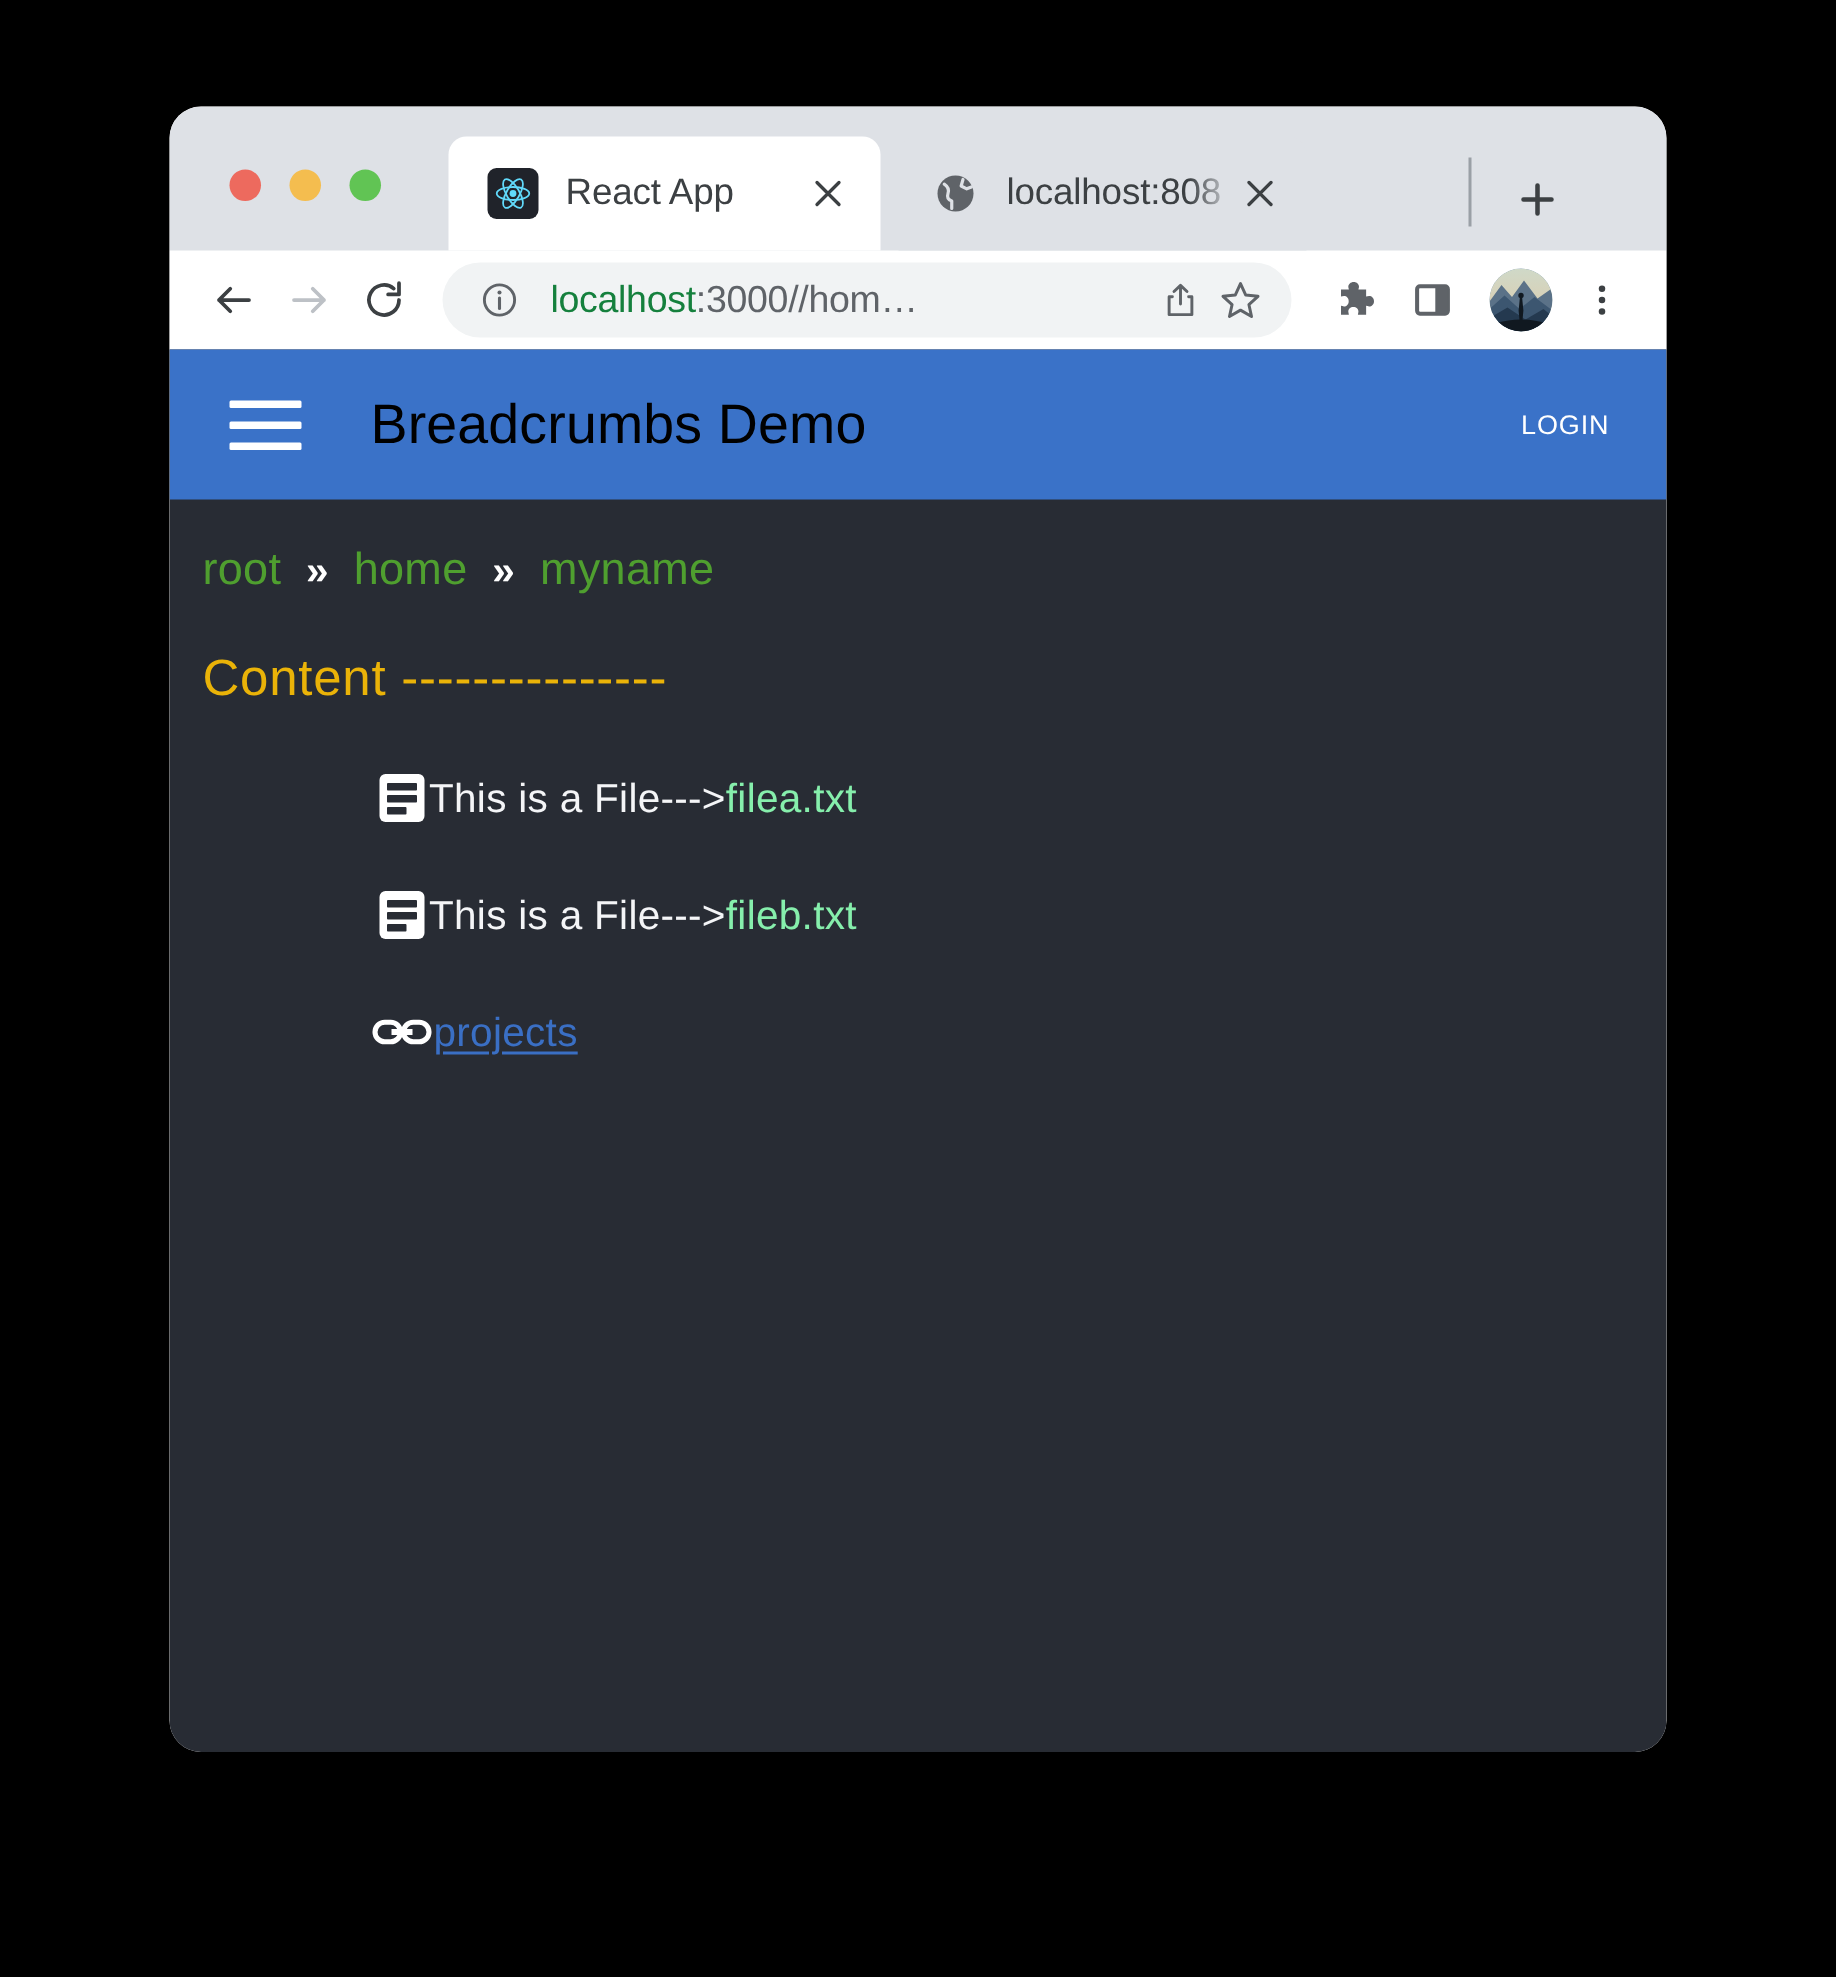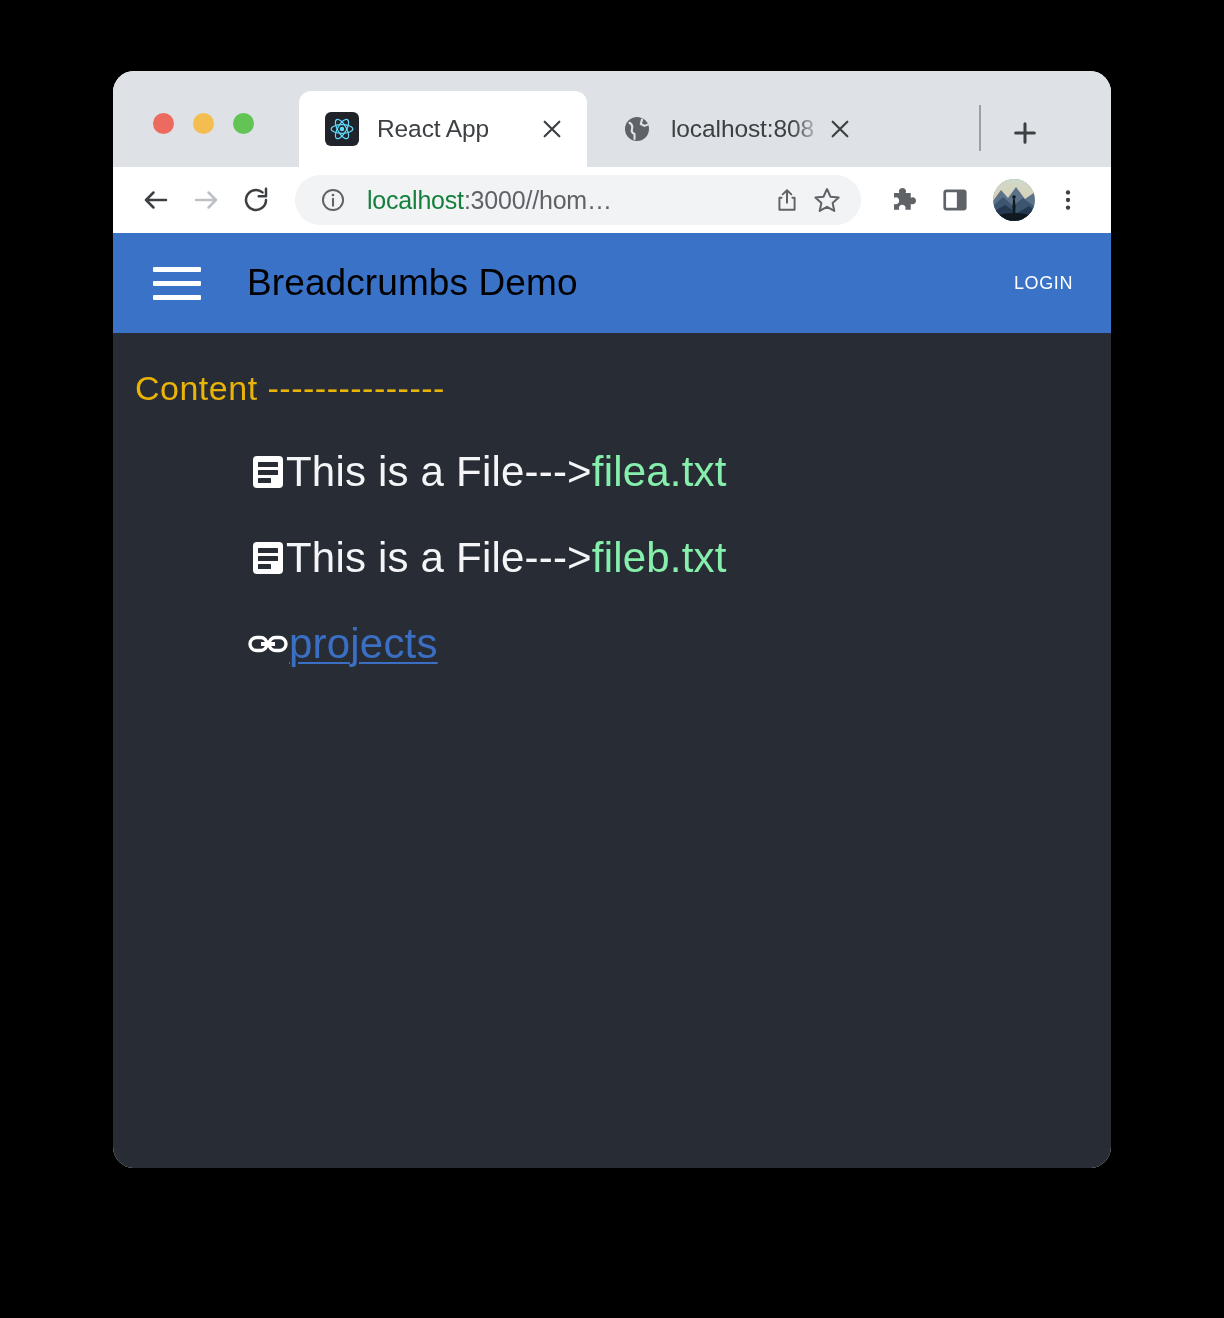--- a/index.html
+++ b/index.html
@@ -471,6 +471,13 @@
       <div class="login-button">LOGIN</div>
     </div>
 
+    <div class="breadcrumbs">
+      <span class="crumb">root</span>
+      <span class="crumb-sep">»</span>
+      <span class="crumb">home</span>
+      <span class="crumb-sep">»</span>
+      <span class="crumb">myname</span>
+    </div>
 
     <div class="content-heading">Content ---------------</div>
 

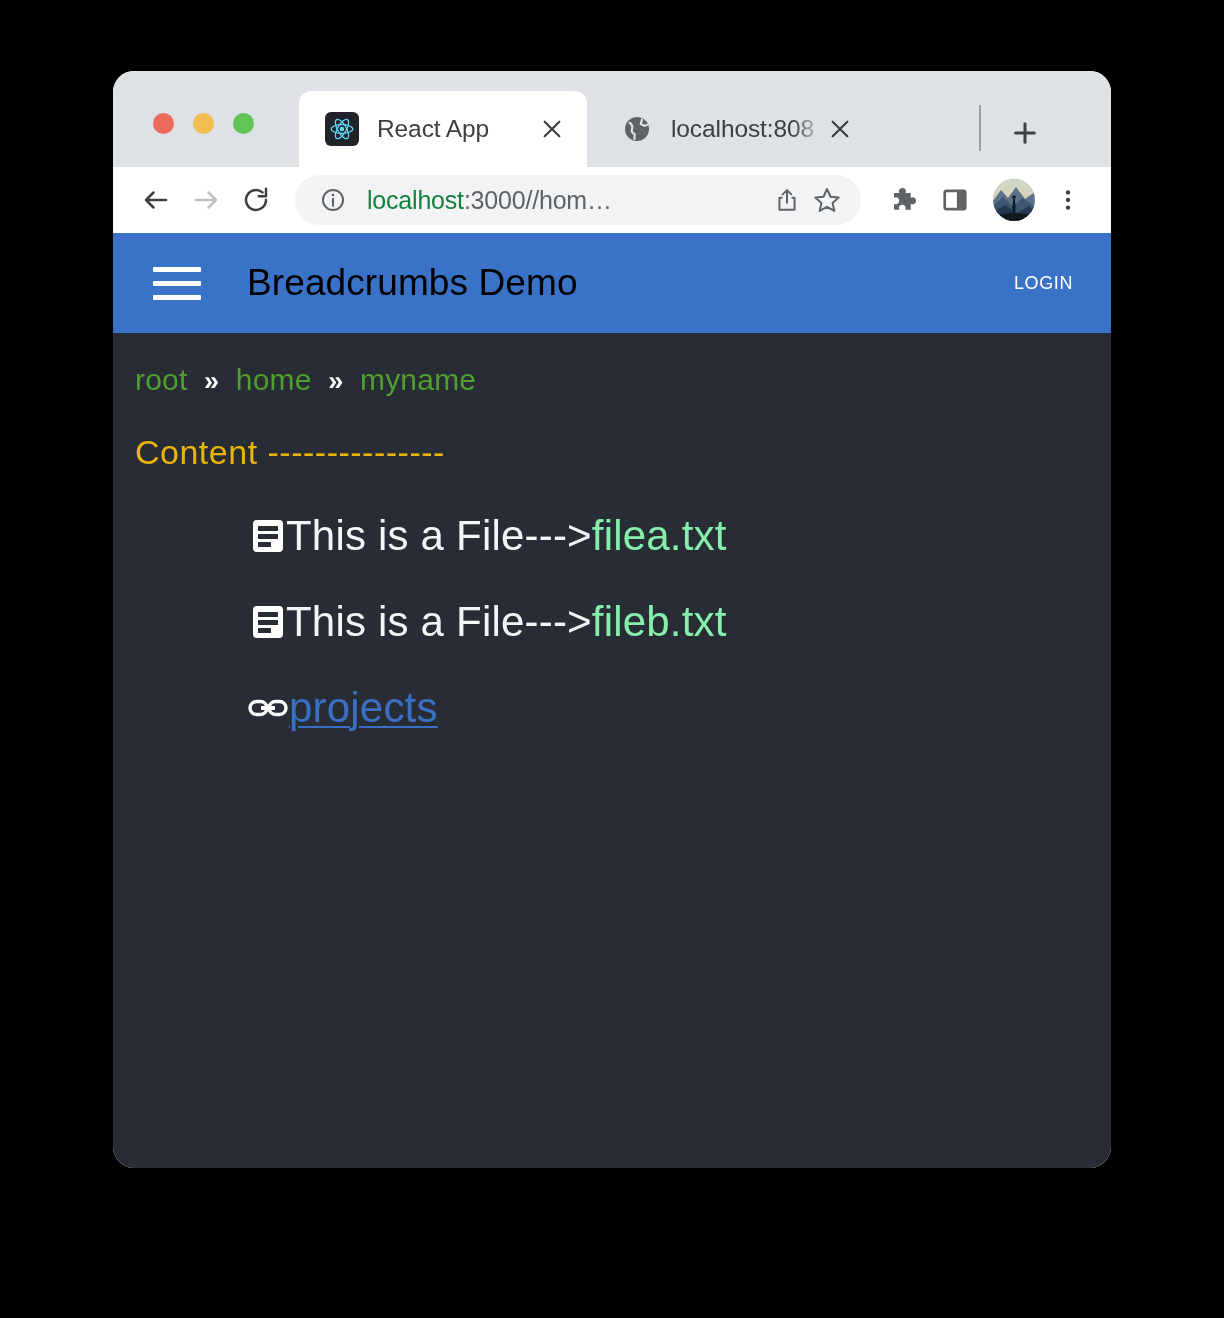--- a/index.html
+++ b/index.html
@@ -276,7 +276,7 @@
     display: flex;
     align-items: center;
     margin-bottom: 38px;
-    font-size: 42px;
+    font-size: 27px;
     text-align: right;
   }
   .file-icon {

